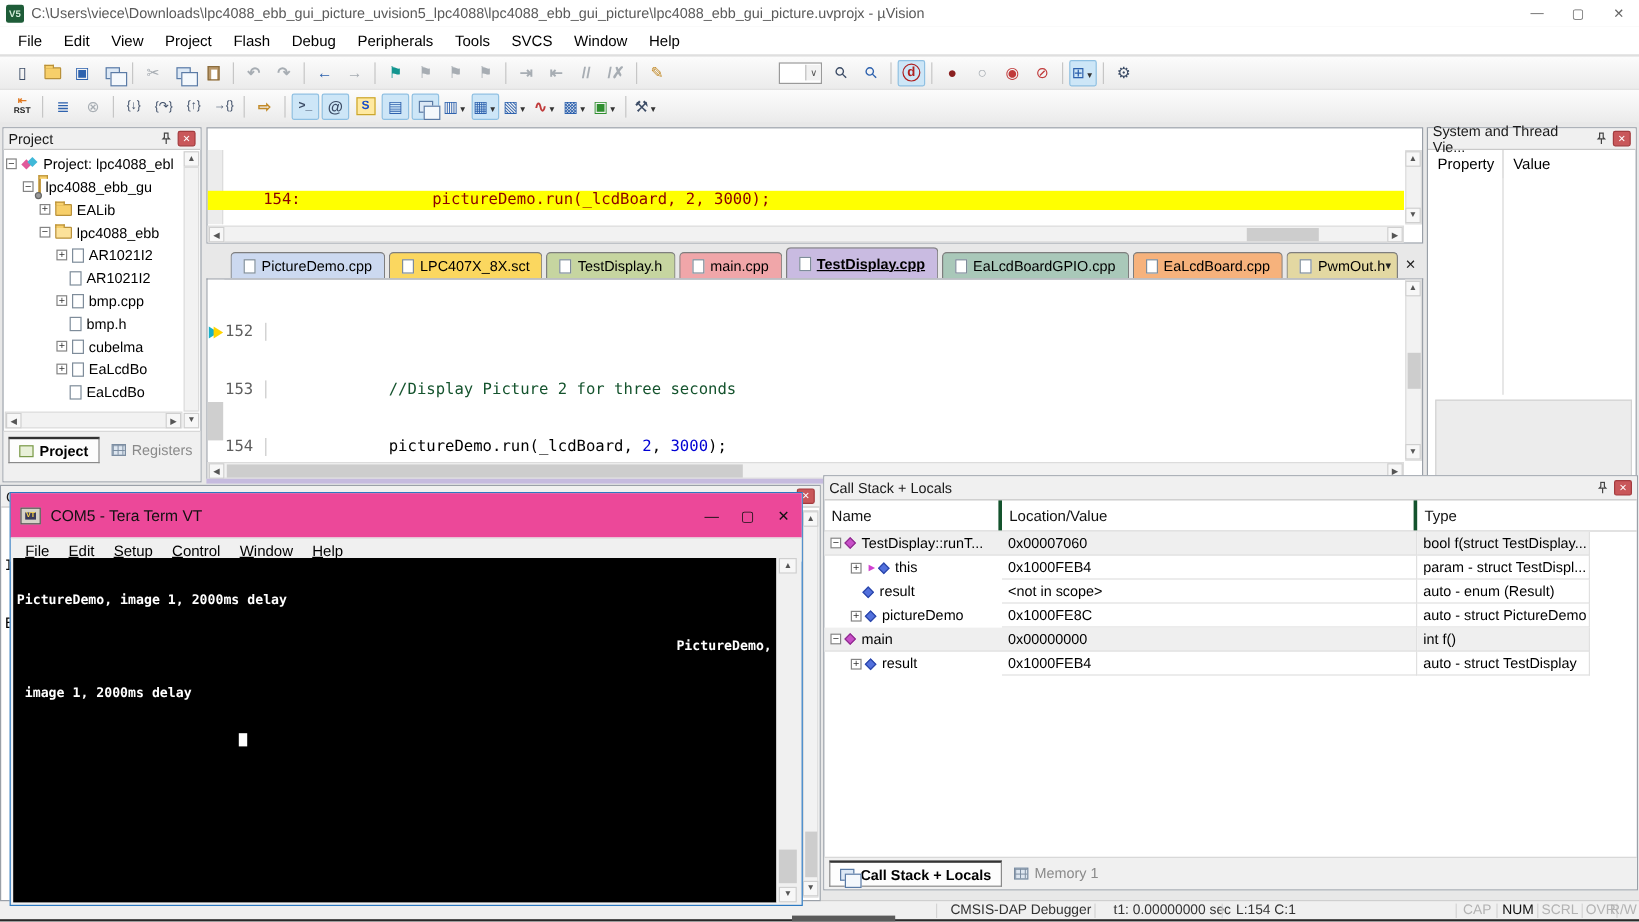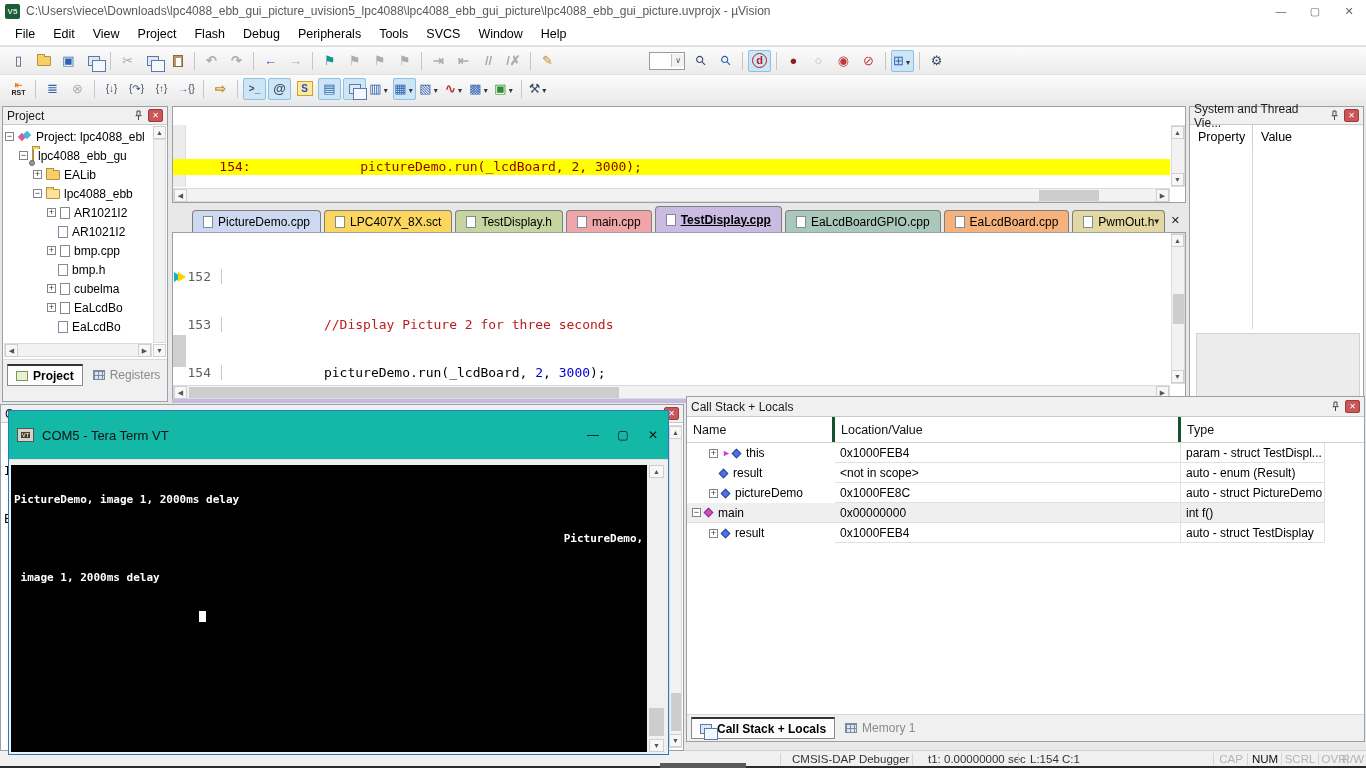--- a/index.html
+++ b/index.html
@@ -70,7 +70,7 @@
   .tclose::before{content:"✕";font-size:11px;color:#222}
   
   .codefont{font-family:"DejaVu Sans Mono","Liberation Mono",monospace;font-size:13px;line-height:16px;white-space:pre}
-  .mr{color:#8b0000}.nu{color:#0000d4}.cm{color:#b91c1c}
+  .mr{color:#8b0000}.nu{color:#0000d4}.cm{color:#14532d}
   .eln{display:inline-block;width:34px;text-align:right;color:#5f5f5f;padding-right:10px}
   .dyellow{background:#ffff00}
   .mka{position:absolute;width:0;height:0;border-left:8px solid #18b0c8;border-top:5px solid transparent;border-bottom:5px solid transparent}

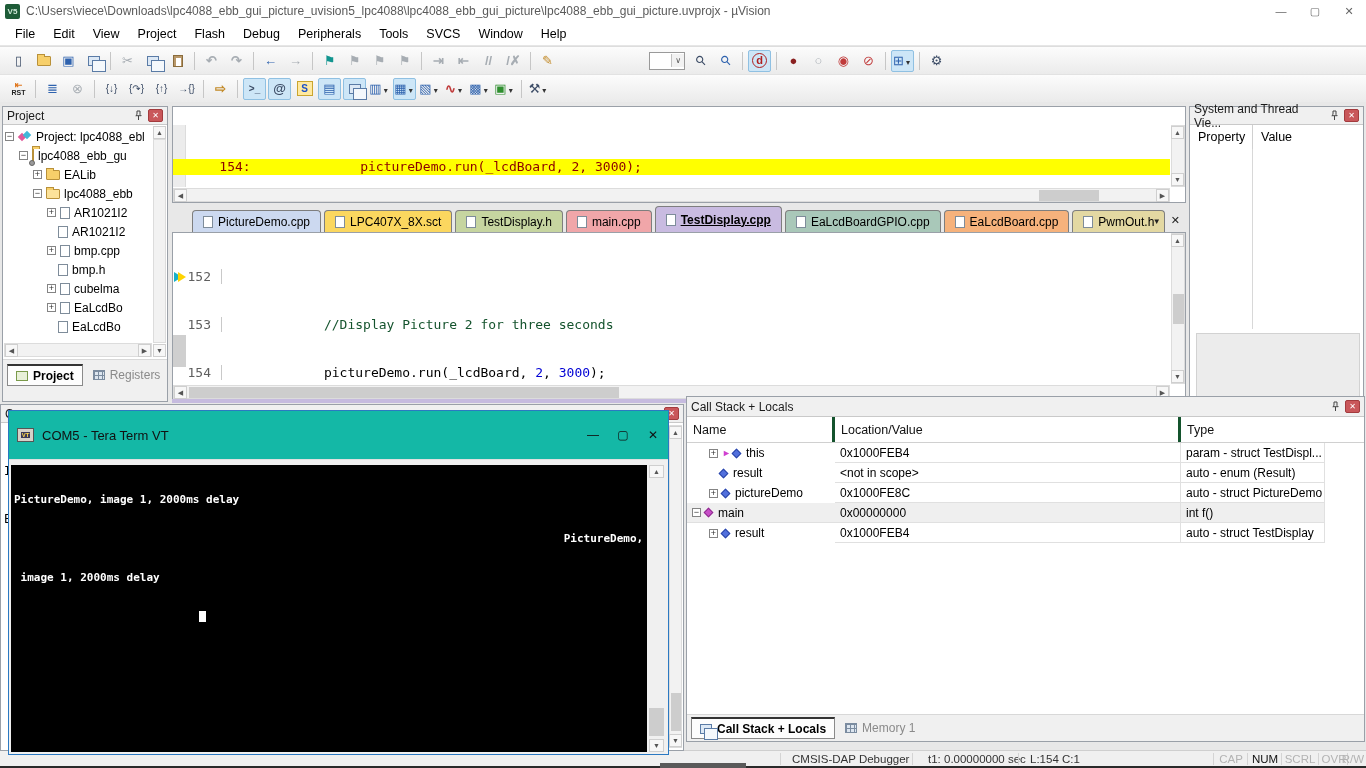--- a/index.html
+++ b/index.html
@@ -88,7 +88,7 @@
   .ic-grid{width:12px;height:10px;background:#dde6f0;border:1px solid #7b8ca0;background-image:linear-gradient(#7b8ca0 1px,transparent 1px),linear-gradient(90deg,#7b8ca0 1px,transparent 1px);background-size:4px 4px}
   
   .tt{position:absolute;background:#f0f0f0;border:1px solid #2b79c2;z-index:6}
-  .ttbar{height:48px;background:#14b8a6;display:flex;align-items:center;padding-left:8px;gap:8px}
+  .ttbar{height:37px;background:#ec4899;display:flex;align-items:center;padding-left:8px;gap:8px}
   .tticon{width:17px;height:14px;background:#caa;border:1px solid #555;background:#d6d2c8;display:flex;align-items:center;justify-content:center;font-size:6px;font-weight:bold;color:#7a5a00}
   .tticon::before{content:"VT";background:#3a3a5a;color:#ffd84a;padding:0 1px}
   .tttitle{font-size:13px;color:#111}

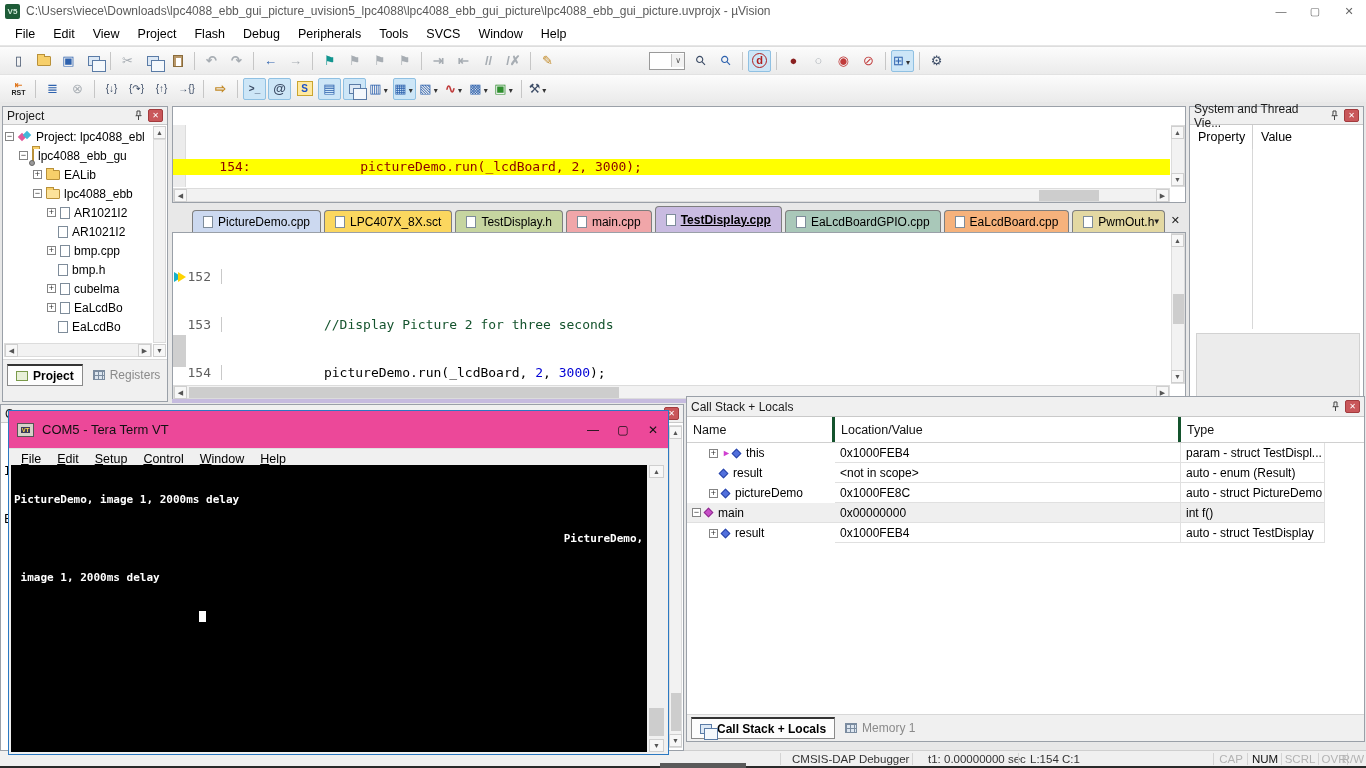--- a/index.html
+++ b/index.html
@@ -478,6 +478,15 @@
     </div>
     <div>
       <div class="csrow">
+        <span class="cscell grayrow" style="width:148px;border-right:none">
+            <span class="eb ebm"></span>
+            <span class="dia dm"></span>
+            <span>TestDisplay::runT...</span>
+          </span>
+        <span class="cscell grayrow" style="width:346px">0x00007060</span>
+        <span class="cscell grayrow" style="width:144px">bool f(struct TestDisplay...</span>
+      </div>
+      <div class="csrow">
         <span class="cscell" style="width:148px;border-right:none;border-bottom:none;padding-left:22px">
             <span class="eb ebp"></span>
             <span class="thisarrow"></span>

